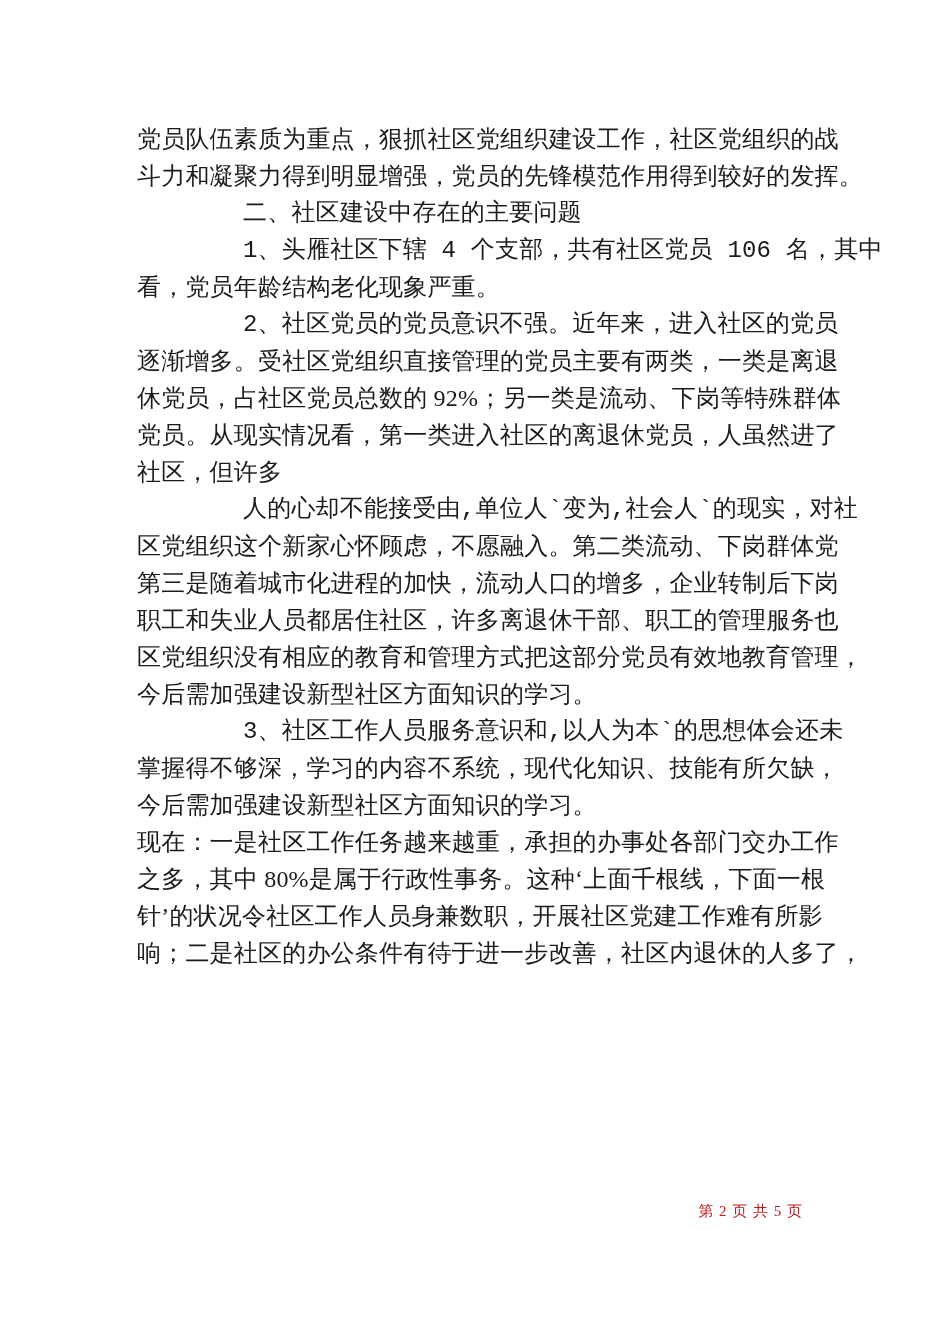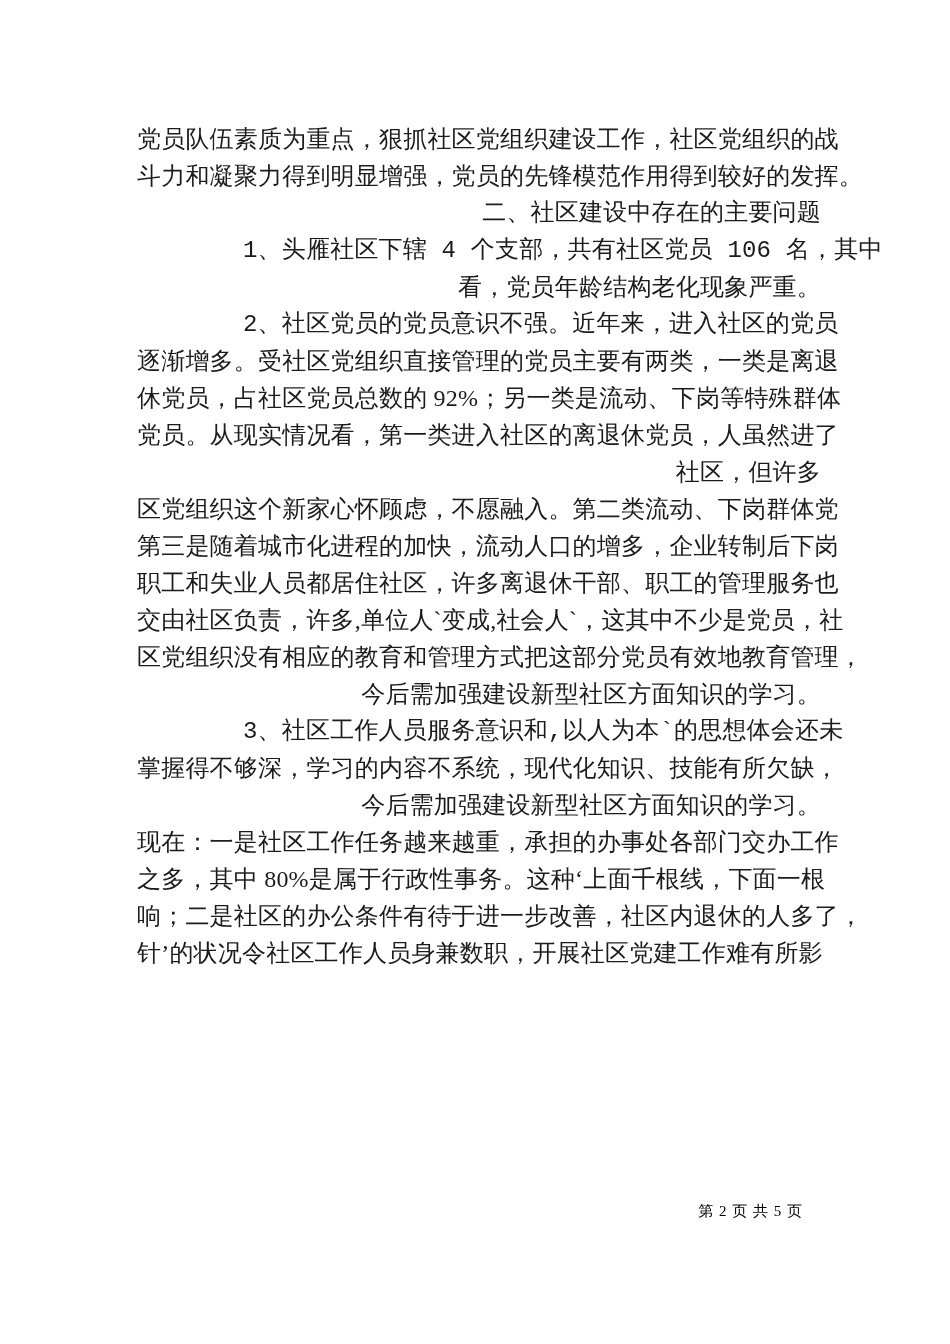--- a/index.html
+++ b/index.html
@@ -24,7 +24,6 @@
     color: #1b1b1b;
     font-size: 24px;
     line-height: 37px;
-    text-align: right;
   }
   .line {
     height: 37px;

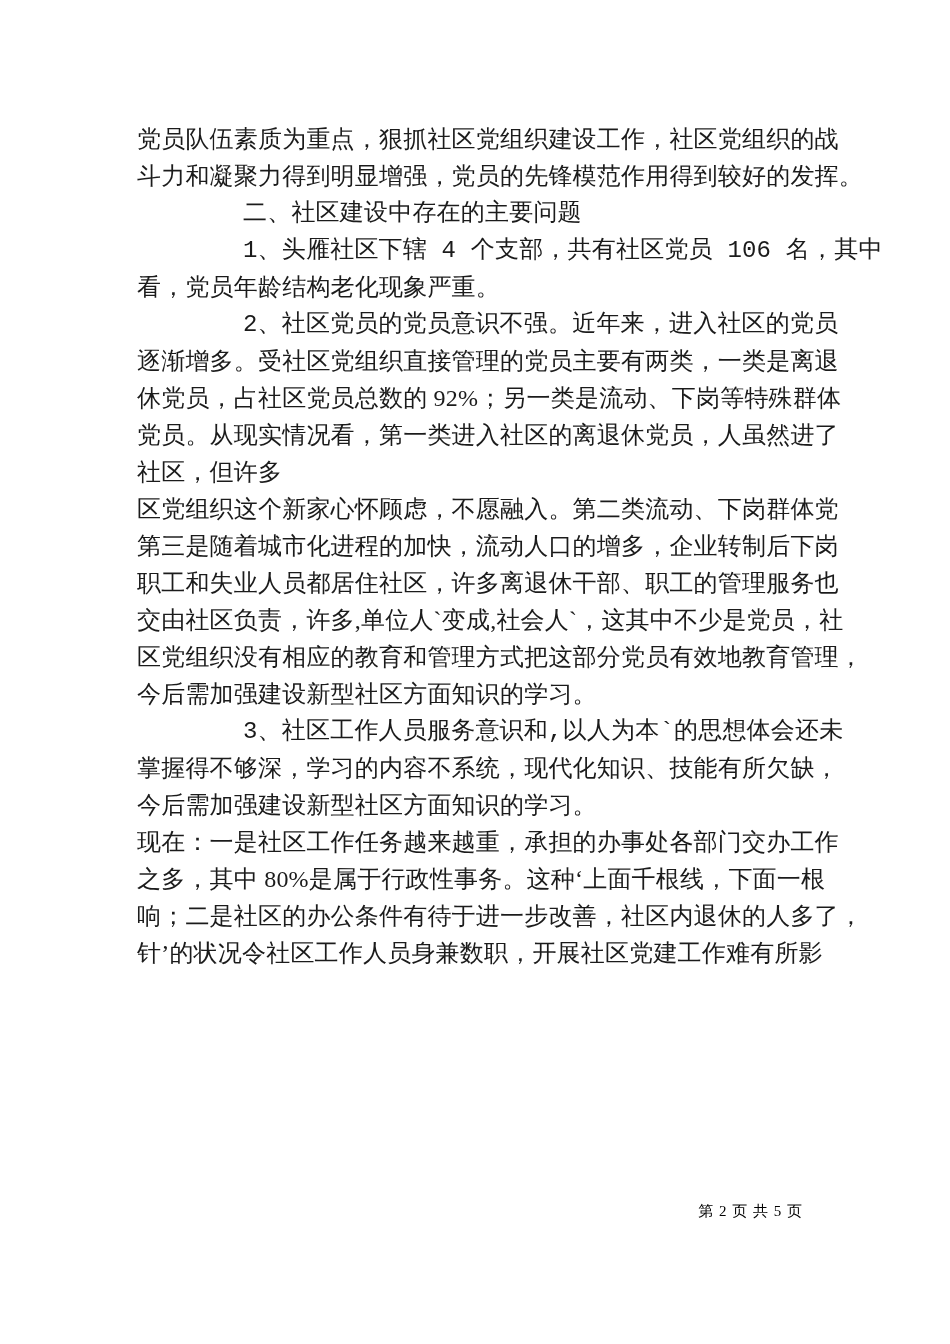--- a/index.html
+++ b/index.html
@@ -61,6 +61,7 @@
       <div class="line">休党员，占社区党员总数的 92%；另一类是流动、下岗等特殊群体</div>
       <div class="line">党员。从现实情况看，第一类进入社区的离退休党员，人虽然进了</div>
       <div class="line">社区，但许多</div>
+      <div class="line indent">人的心却不能接受由,单位人`变为,社会人`的现实，对社</div>
       <div class="line">区党组织这个新家心怀顾虑，不愿融入。第二类流动、下岗群体党</div>
       <div class="line">第三是随着城市化进程的加快，流动人口的增多，企业转制后下岗</div>
       <div class="line">职工和失业人员都居住社区，许多离退休干部、职工的管理服务也</div>

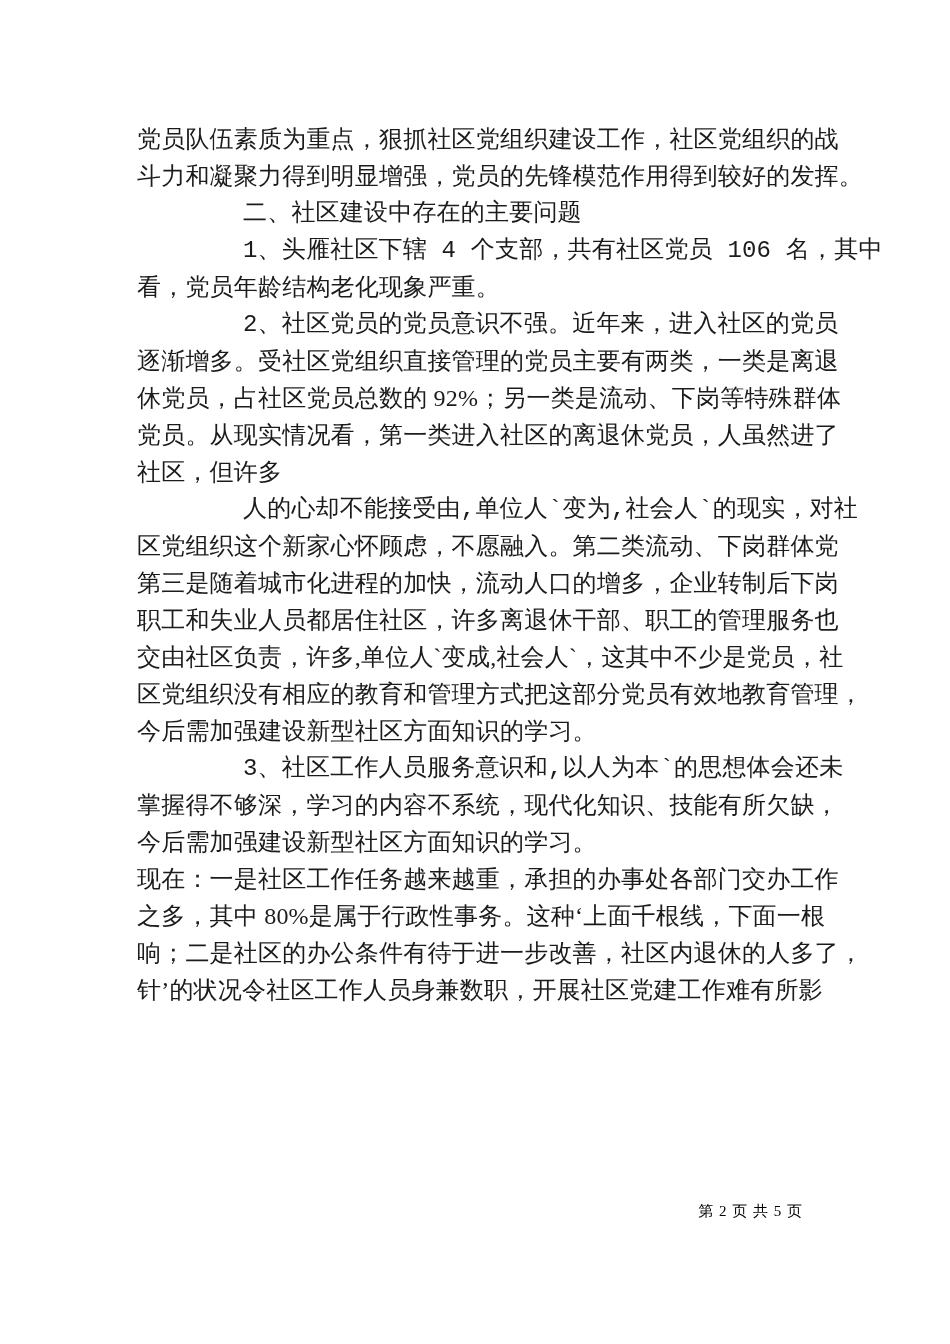--- a/index.html
+++ b/index.html
@@ -65,7 +65,6 @@
       <div class="line">区党组织这个新家心怀顾虑，不愿融入。第二类流动、下岗群体党</div>
       <div class="line">第三是随着城市化进程的加快，流动人口的增多，企业转制后下岗</div>
       <div class="line">职工和失业人员都居住社区，许多离退休干部、职工的管理服务也</div>
-      <div class="line">交由社区负责，许多,单位人`变成,社会人`，这其中不少是党员，社</div>
       <div class="line">区党组织没有相应的教育和管理方式把这部分党员有效地教育管理，</div>
       <div class="line">今后需加强建设新型社区方面知识的学习。</div>
       <div class="line indent">3、社区工作人员服务意识和,以人为本`的思想体会还未</div>

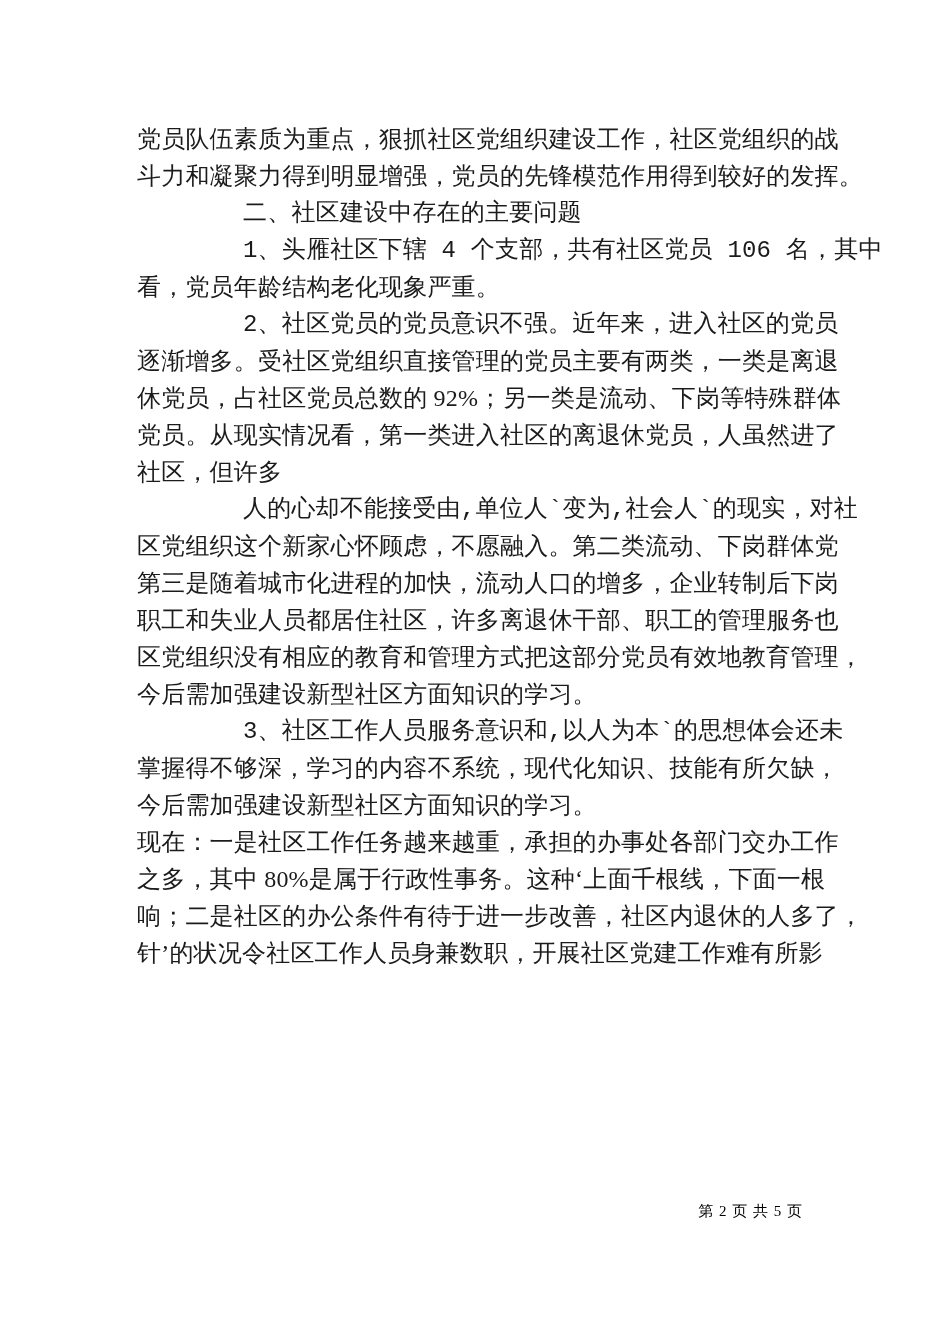--- a/index.html
+++ b/index.html
@@ -72,8 +72,8 @@
       <div class="line">今后需加强建设新型社区方面知识的学习。</div>
       <div class="line">现在：一是社区工作任务越来越重，承担的办事处各部门交办工作</div>
       <div class="line">之多，其中 80%是属于行政性事务。这种‘上面千根线，下面一根</div>
+      <div class="line">针’的状况令社区工作人员身兼数职，开展社区党建工作难有所影</div>
       <div class="line">响；二是社区的办公条件有待于进一步改善，社区内退休的人多了，</div>
-      <div class="line">针’的状况令社区工作人员身兼数职，开展社区党建工作难有所影</div>
     </div>
   <div class="footer">
     <span>第 2 页 共 5 页</span>

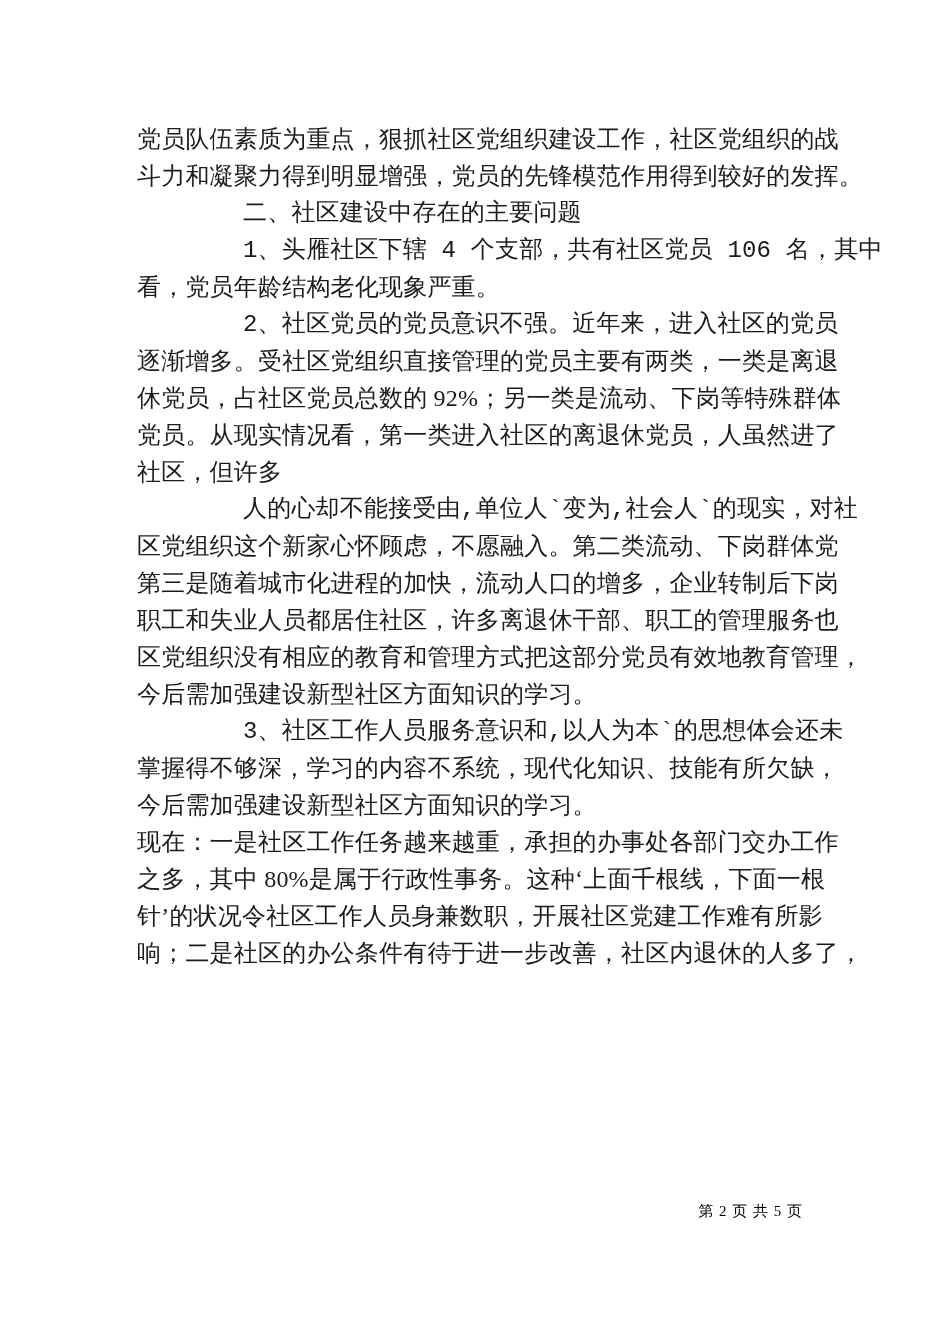--- a/index.html
+++ b/index.html
@@ -40,7 +40,7 @@
     top: 1202px;
     width: 666px;
     text-align: right;
-    color: #000000;
+    color: #b91c1c;
     font-size: 15px;
     line-height: 18px;
     letter-spacing: 1px;

